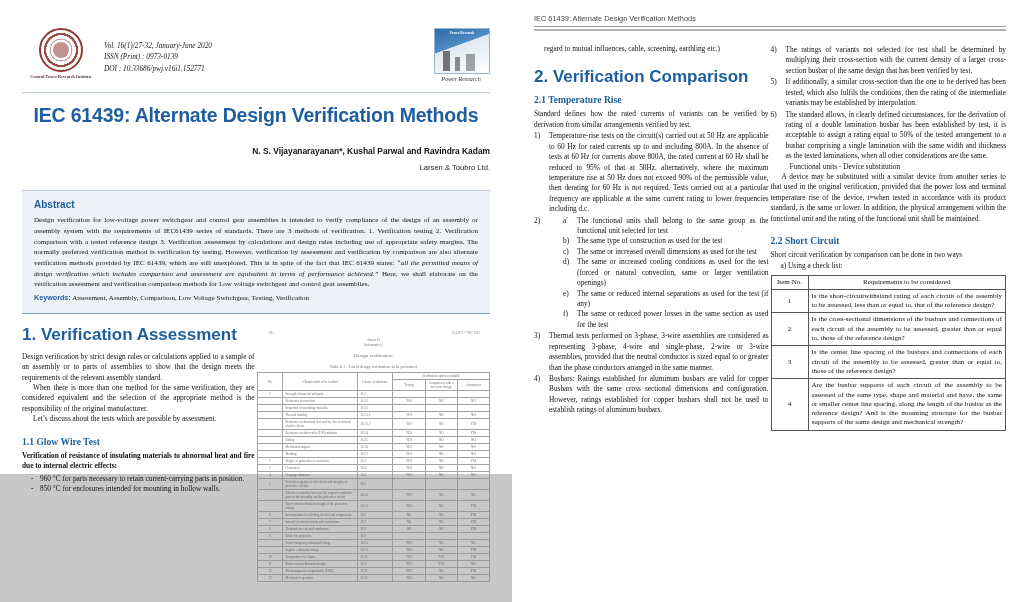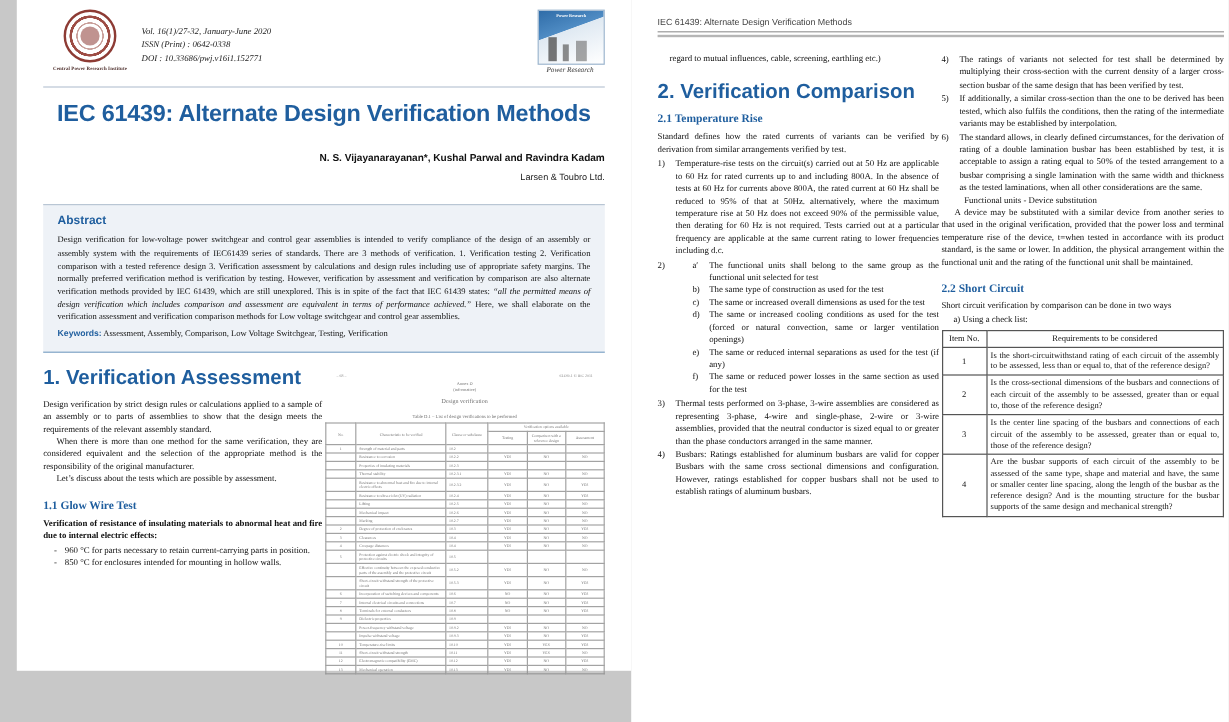--- a/index.html
+++ b/index.html
@@ -10,7 +10,7 @@
   }
   .spread{display:flex;width:1024px;height:602px;}
   .page{background:#ffffff;position:relative;box-sizing:border-box;}
-  .page-left{width:512px;height:559px;padding:8px 22px 0 22px;margin-left:14px;}
+  .page-left{width:512px;height:474px;padding:28px 22px 0 22px;}
   .page-right{width:512px;height:602px;padding:14px 18px 0 22px;}
 
   

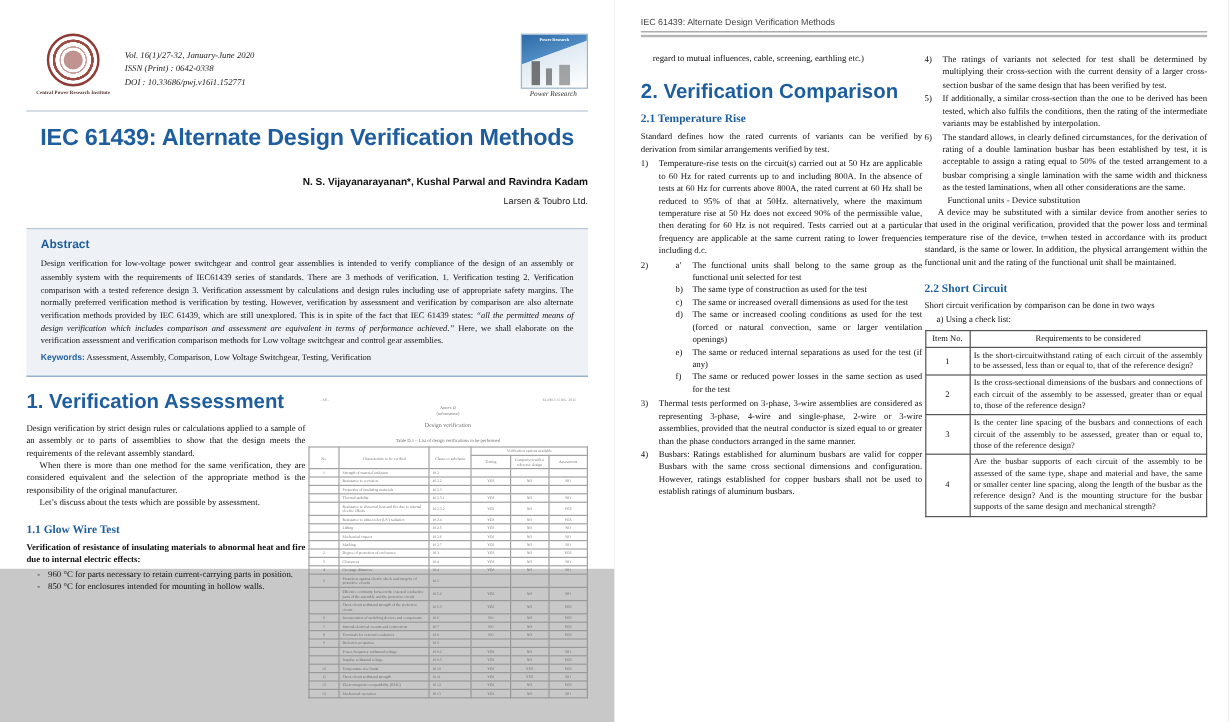--- a/index.html
+++ b/index.html
@@ -141,7 +141,7 @@
       </div>
       <div class="journal-meta">
         <div>Vol. 16(1)/27-32, January-June 2020</div>
-        <div>ISSN (Print) : 0642-0338</div>
+        <div>ISSN (Print) : 0973-0139</div>
         <div>DOI : 10.33686/pwj.v16i1.152771</div>
       </div>
       <div class="pr-badge">

